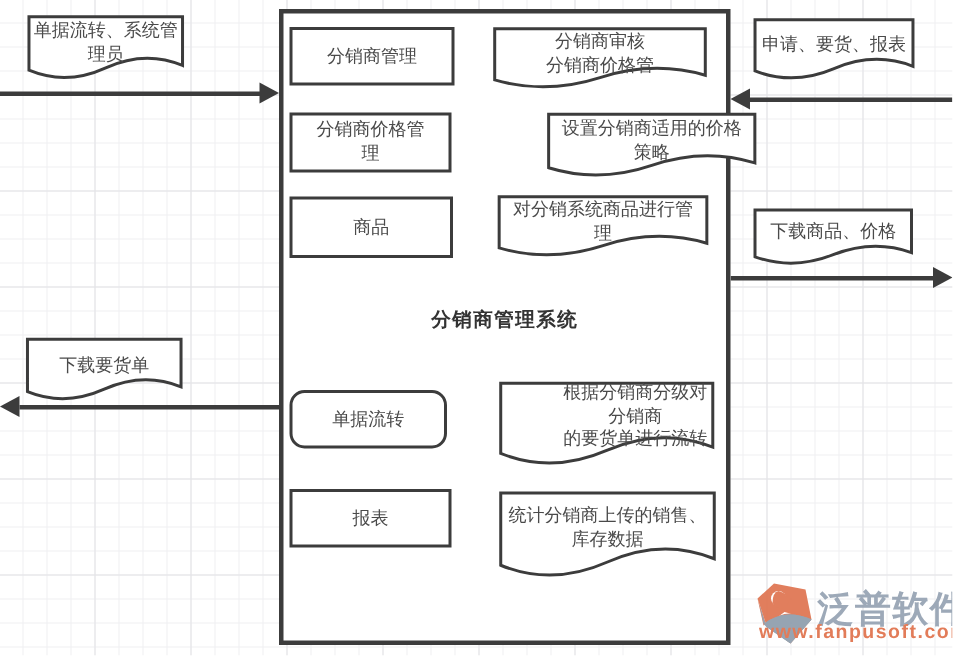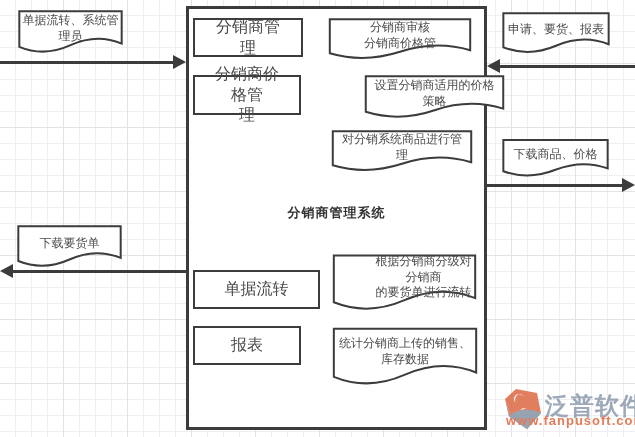--- a/index.html
+++ b/index.html
@@ -33,7 +33,7 @@
     position:absolute;box-sizing:border-box;
     border:2px solid #3c3c3c;background:#ffffff;
     display:flex;align-items:center;justify-content:center;
-    text-align:center;font-size:16px;color:#4a4a4a;
+    text-align:center;font-size:12px;color:#4a4a4a;
     white-space:pre-line;line-height:1.3;padding:1px 14px;
   }
   .doc{

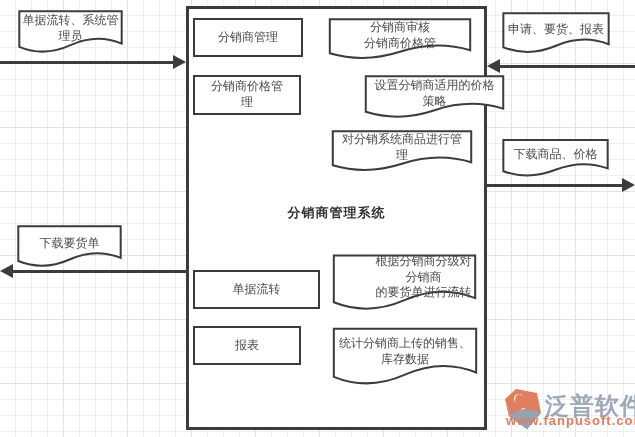--- a/index.html
+++ b/index.html
@@ -106,6 +106,7 @@
   <div class="rect" style="left:193px;top:18px;width:110px;height:39px;">分销商管理</div>
   <div class="rect" style="left:193px;top:75px;width:108px;height:40px;">分销商价格管
 理</div>
+  <div class="rect" style="left:193px;top:131px;width:109px;height:41px;">商品</div>
   <div class="rect" style="left:193px;top:270px;width:127px;height:39px;">单据流转</div>
   <div class="rect" style="left:193px;top:326px;width:108px;height:39px;">报表</div>
 

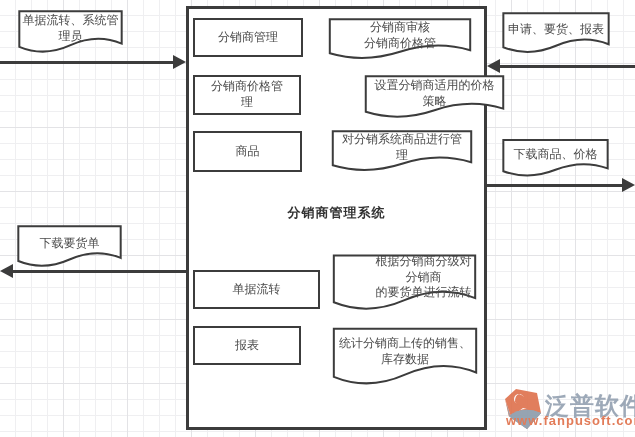--- a/index.html
+++ b/index.html
@@ -107,7 +107,7 @@
   <div class="rect" style="left:193px;top:75px;width:108px;height:40px;">分销商价格管
 理</div>
   <div class="rect" style="left:193px;top:131px;width:109px;height:41px;">商品</div>
-  <div class="rect" style="left:193px;top:270px;width:127px;height:39px;">单据流转</div>
+  <div class="rect" style="left:193px;top:260px;width:105px;height:39px;border-radius:10px;">单据流转</div>
   <div class="rect" style="left:193px;top:326px;width:108px;height:39px;">报表</div>
 
   <div class="doc" style="left:328px;top:18px;width:144px;height:46px;">

